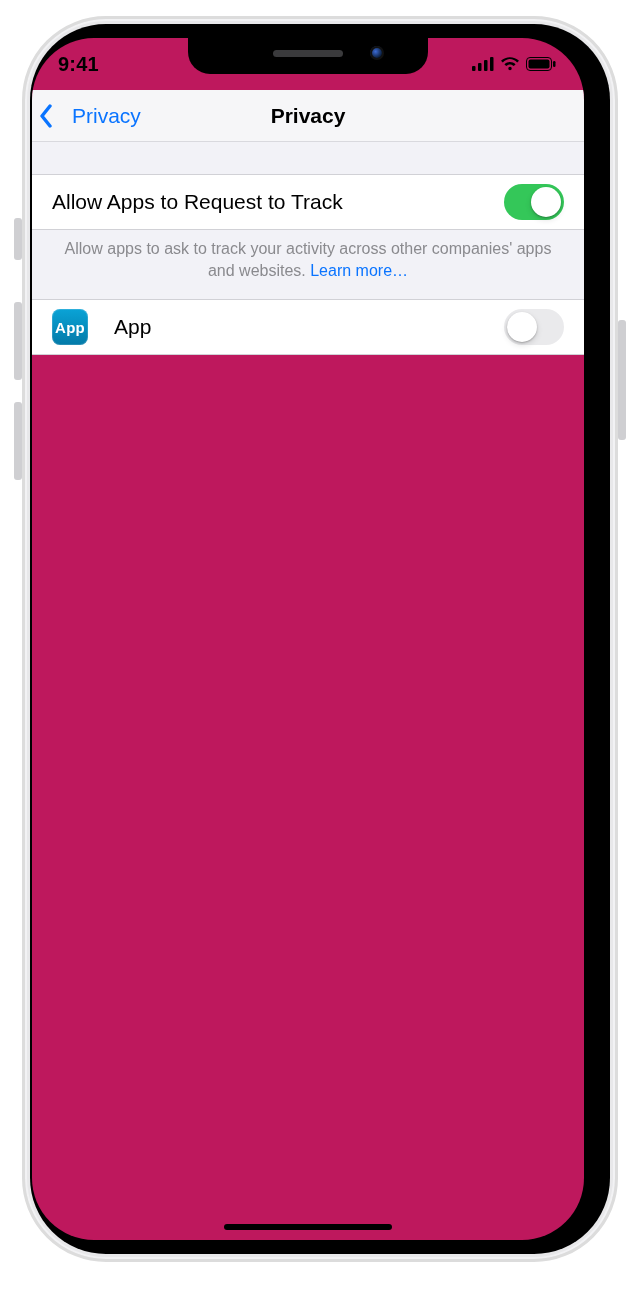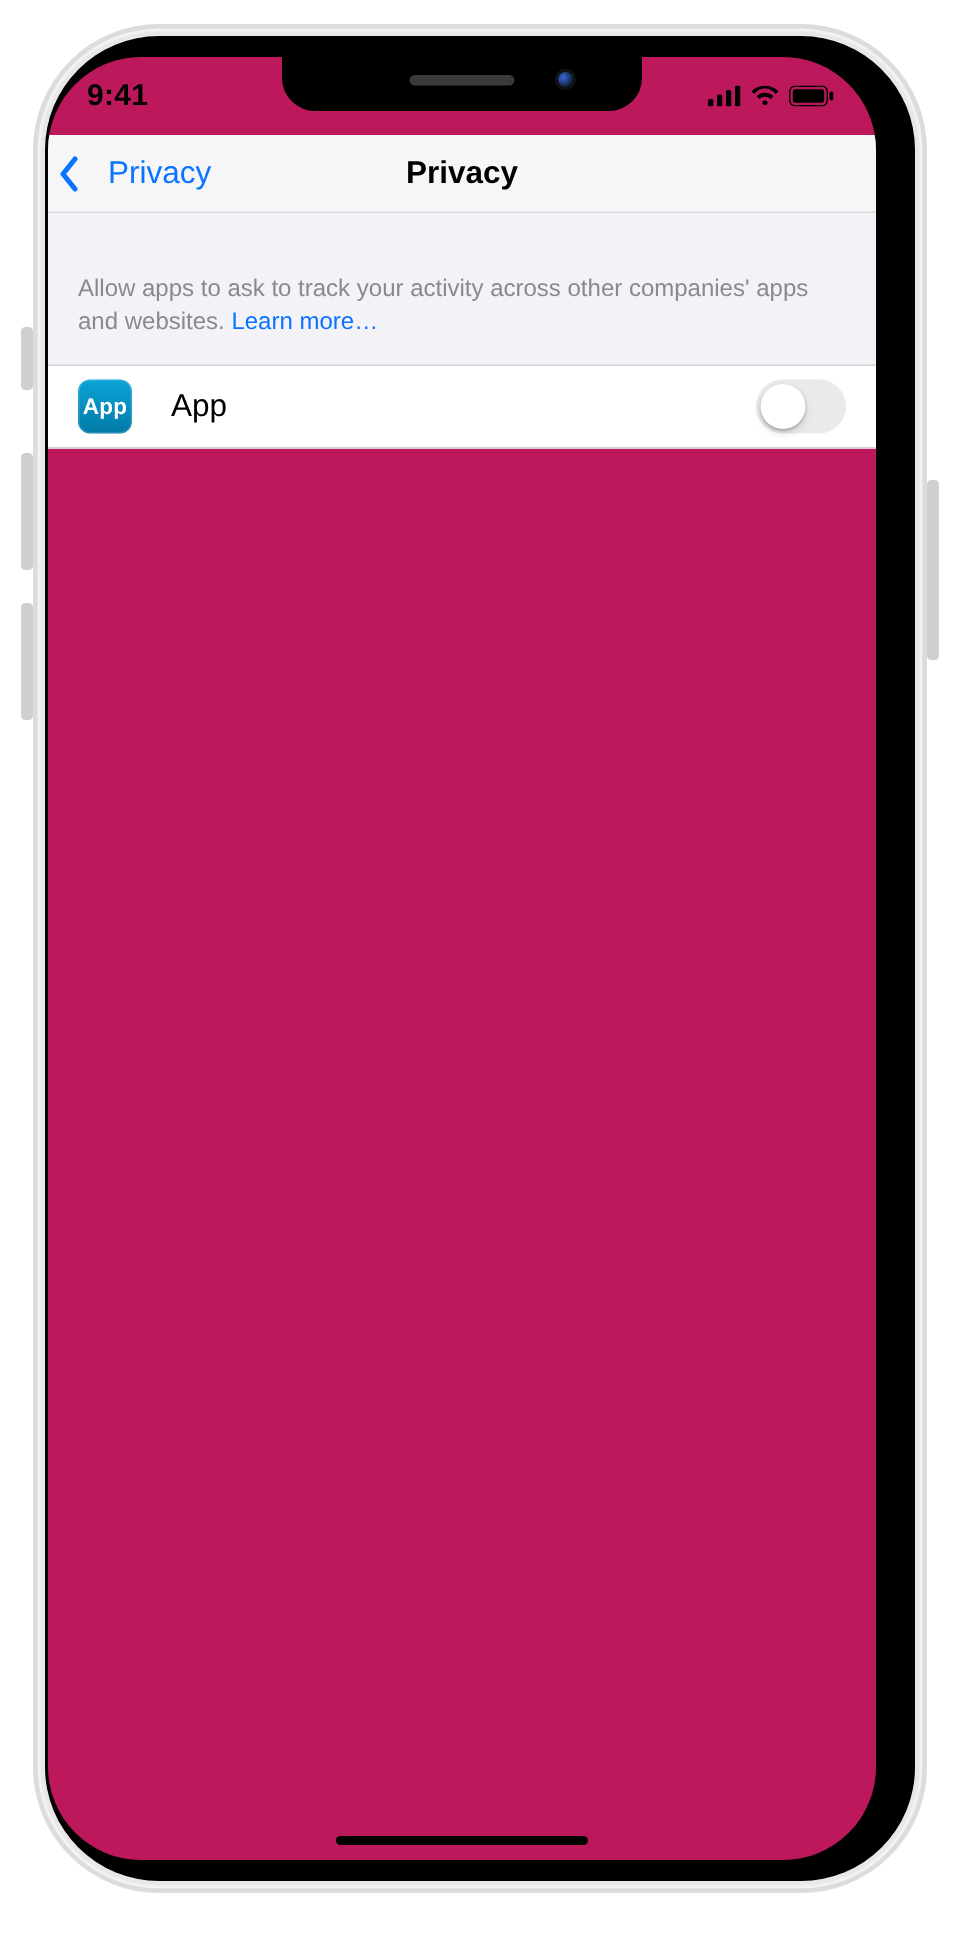--- a/index.html
+++ b/index.html
@@ -171,6 +171,12 @@
     <div class="content">
       <div class="group-spacer"></div>
 
+      <div class="row">
+        <div class="label">Allow Apps to Request to Track</div>
+        <div class="toggle on">
+          <div class="knob"></div>
+        </div>
+      </div>
 
       <div class="footer-note">
         <span>Allow apps to ask to track your activity across other companies' apps and websites. </span>

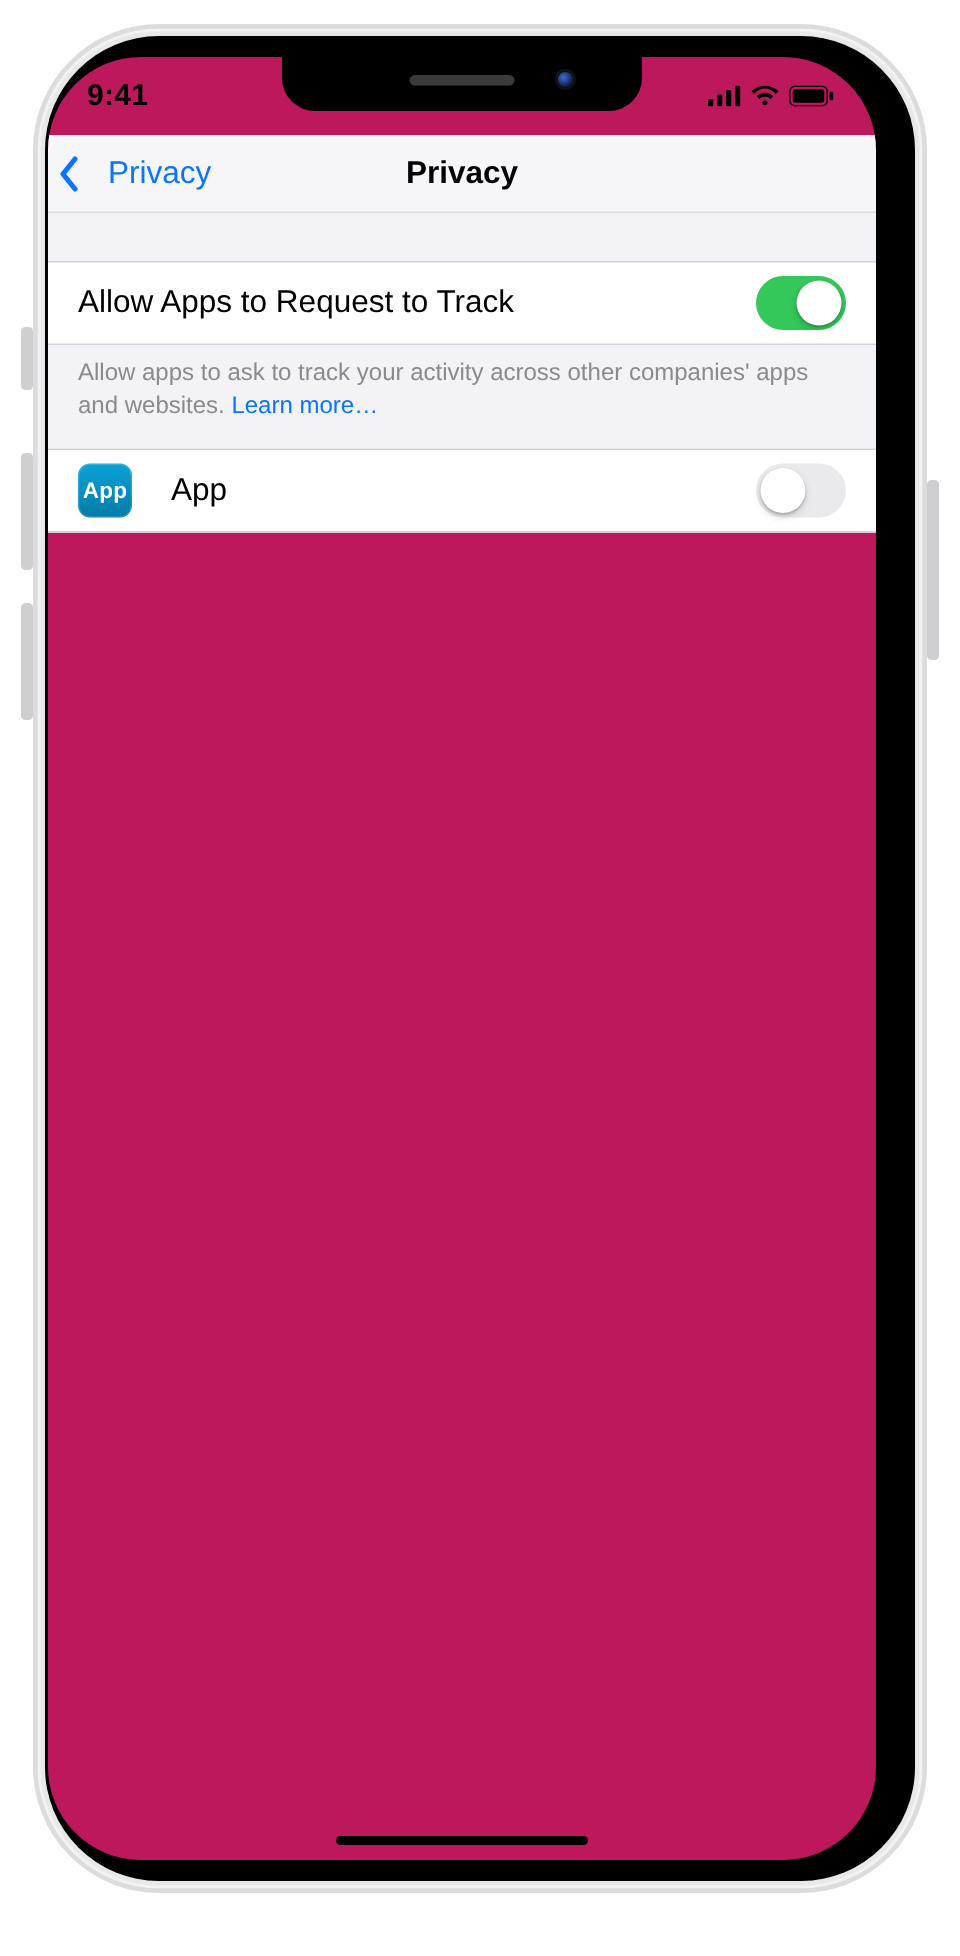--- a/index.html
+++ b/index.html
@@ -81,7 +81,7 @@
     }
     .row .label { font-size: 21px; color: #000; }
 
-    .footer-note { padding: 8px 20px 18px 20px; color: #8a8a8e; font-size: 16px; line-height: 1.35; }
+    .footer-note { padding: 8px 20px 18px 20px; color: #8a8a8e; font-size: 16px; line-height: 1.35; text-align: center; }
     .footer-note a { color: #0a74ff; text-decoration: none; }
 
     .app-row { display: flex; align-items: center; gap: 26px; }

